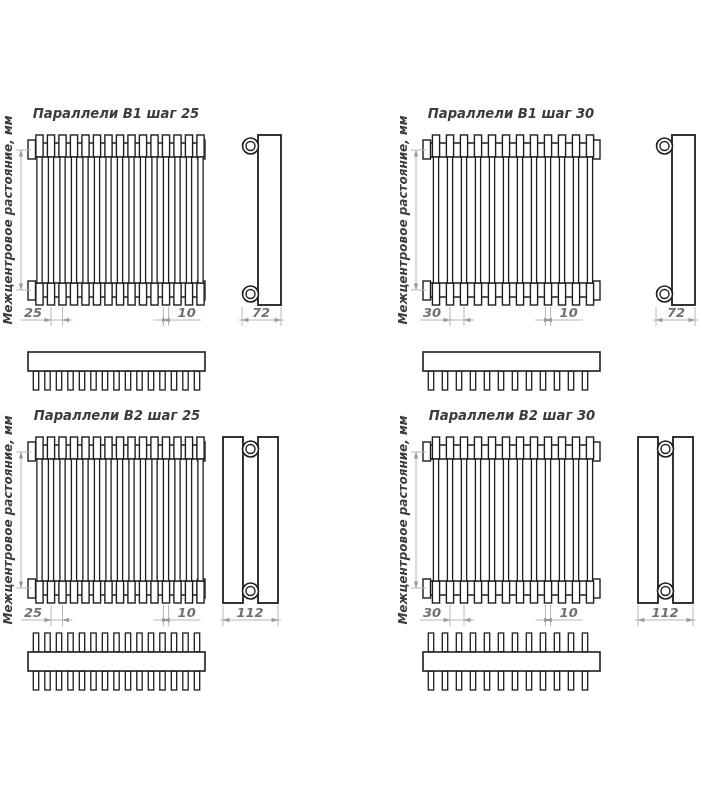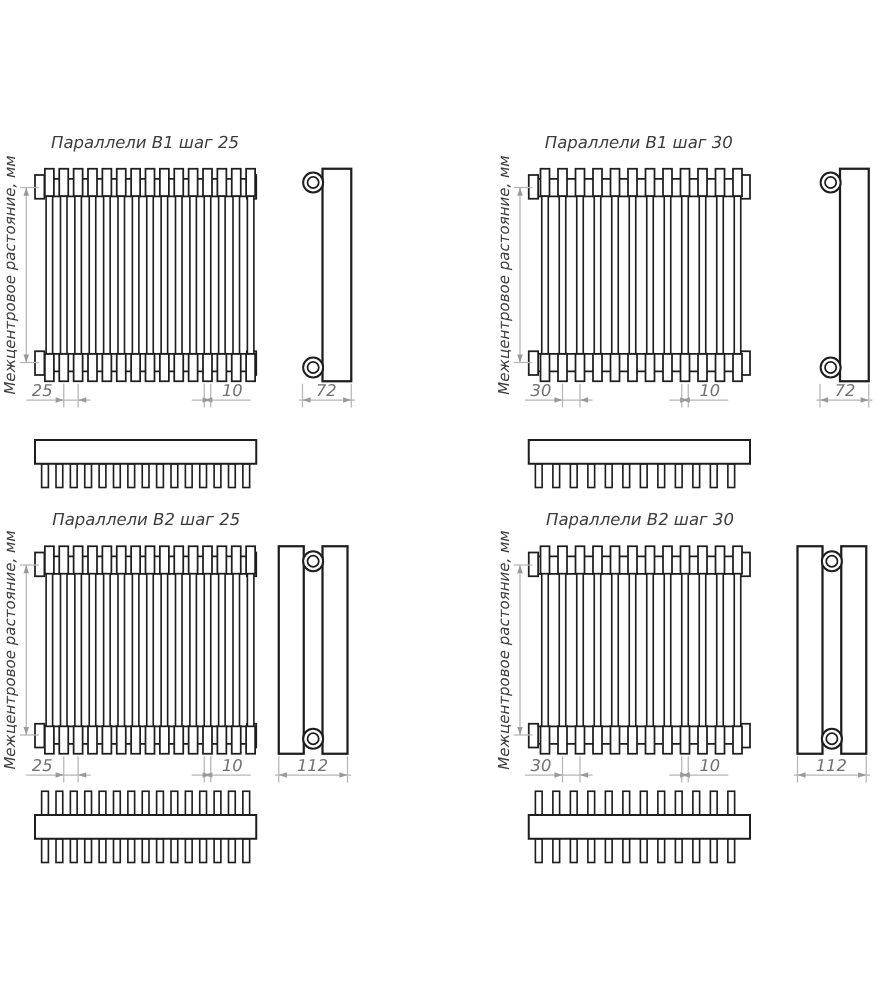--- a/index.html
+++ b/index.html
@@ -4,7 +4,7 @@
 <style>
   html,body{margin:0;padding:0;background:#ffffff;}
   body{width:702px;height:792px;overflow:hidden;}
-  .canvas{position:relative;width:702px;height:792px;background:#ffffff;}
+  .canvas{position:relative;width:702px;height:792px;background:#ffffff;font-weight:bold;}
   svg{display:block;}
   svg text{font-family:"DejaVu Sans","Liberation Sans",sans-serif;font-style:italic;}
 </style>

